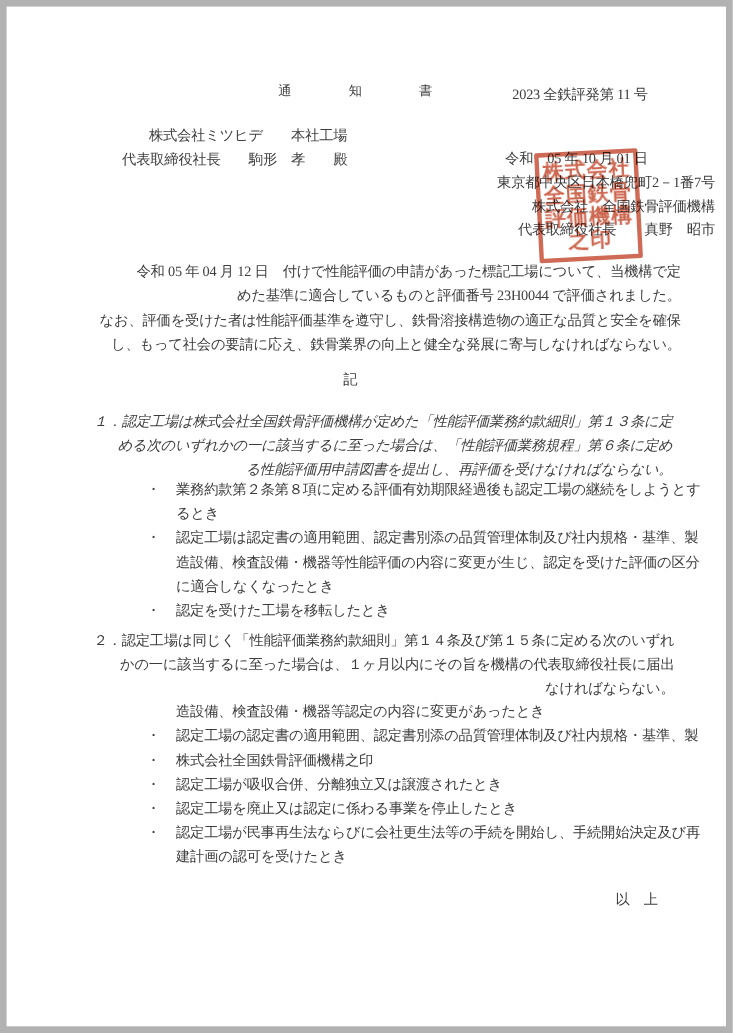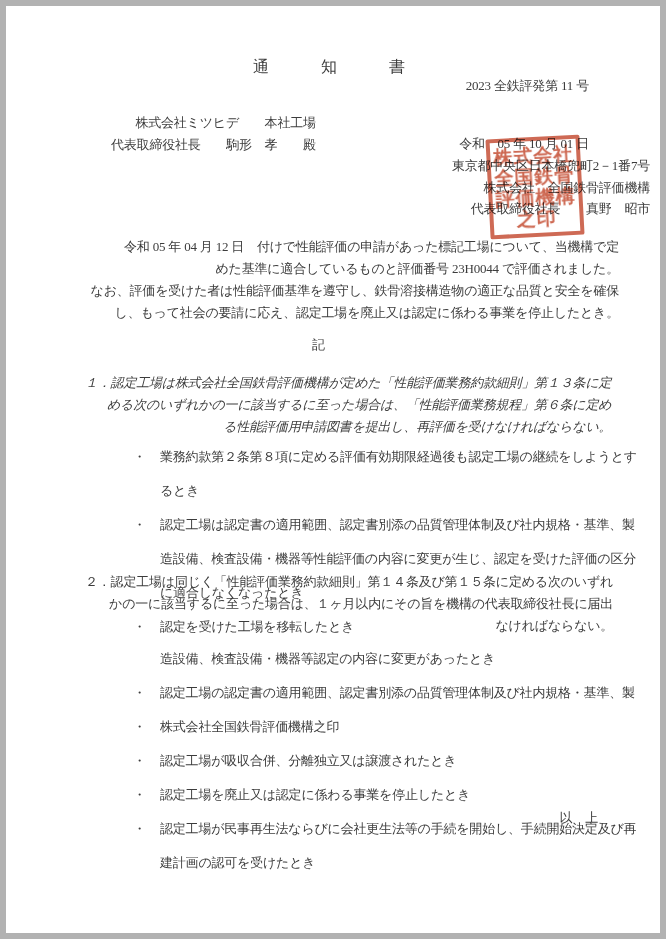--- a/index.html
+++ b/index.html
@@ -9,7 +9,7 @@
         font-size:13px;letter-spacing:-0.2px;overflow:hidden;}
   .line{line-height:22px;white-space:pre;text-align:right;}
   .header{position:absolute;top:33px;right:71px;text-align:right;line-height:18px;white-space:pre;}
-  .title{position:absolute;top:51px;left:247px;font-size:16px;letter-spacing:52px;white-space:pre;}
+  .title{position:absolute;top:68px;left:247px;font-size:12px;letter-spacing:52px;white-space:pre;}
   .addressee{position:absolute;top:106px;left:105px;}
   .sender{position:absolute;top:149px;right:10px;text-align:right;line-height:21.5px;z-index:2;}
   .sender div{white-space:pre;}

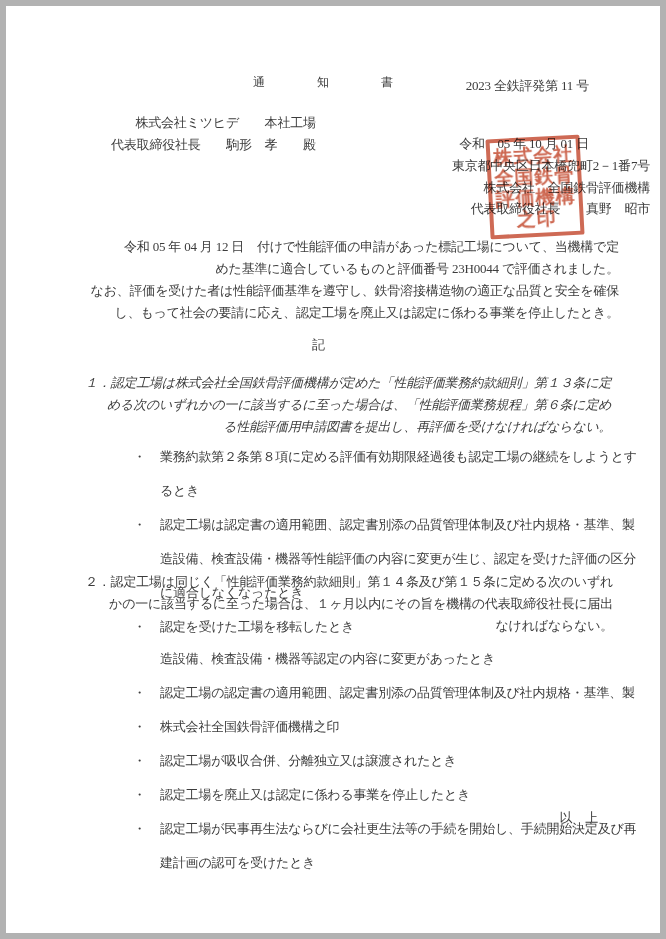--- a/index.html
+++ b/index.html
@@ -63,7 +63,7 @@
       <div class="line">　令和 05 年 04 月 12 日　付けで性能評価の申請があった標記工場について、当機構で定</div>
       <div class="line">めた基準に適合しているものと評価番号 23H0044 で評価されました。</div>
       <div class="line">なお、評価を受けた者は性能評価基準を遵守し、鉄骨溶接構造物の適正な品質と安全を確保</div>
-      <div class="line">し、もって社会の要請に応え、認定工場を廃止又は認定に係わる事業を停止したとき。</div>
+      <div class="line">し、もって社会の要請に応え、鉄骨業界の向上と健全な発展に寄与しなければならない。</div>
     </div>
 
     <div class="ki">記</div>

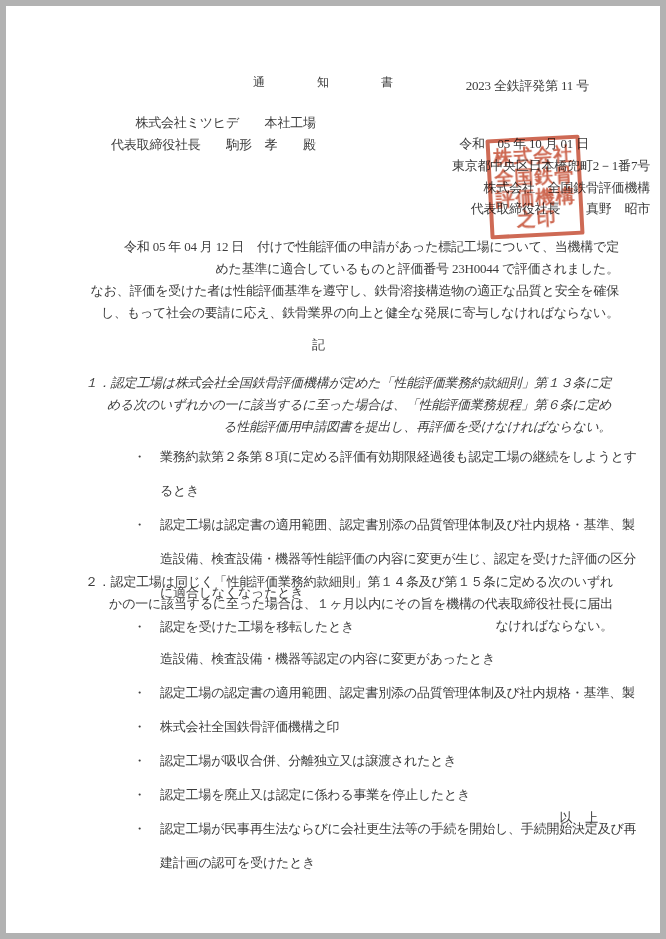--- a/index.html
+++ b/index.html
@@ -25,7 +25,7 @@
   .sec{position:absolute;left:79px;}
   .sec .cont{margin-left:13px;}
   .bullets{position:absolute;left:127px;}
-  .bl{line-height:22px;white-space:pre;margin-top:12px;}
+  .bl{line-height:22px;white-space:pre;}
   .bm{display:inline-block;width:27px;}
   .bullets .cont{margin-left:27px;}
   .sec3{position:absolute;top:783px;left:79px;}

